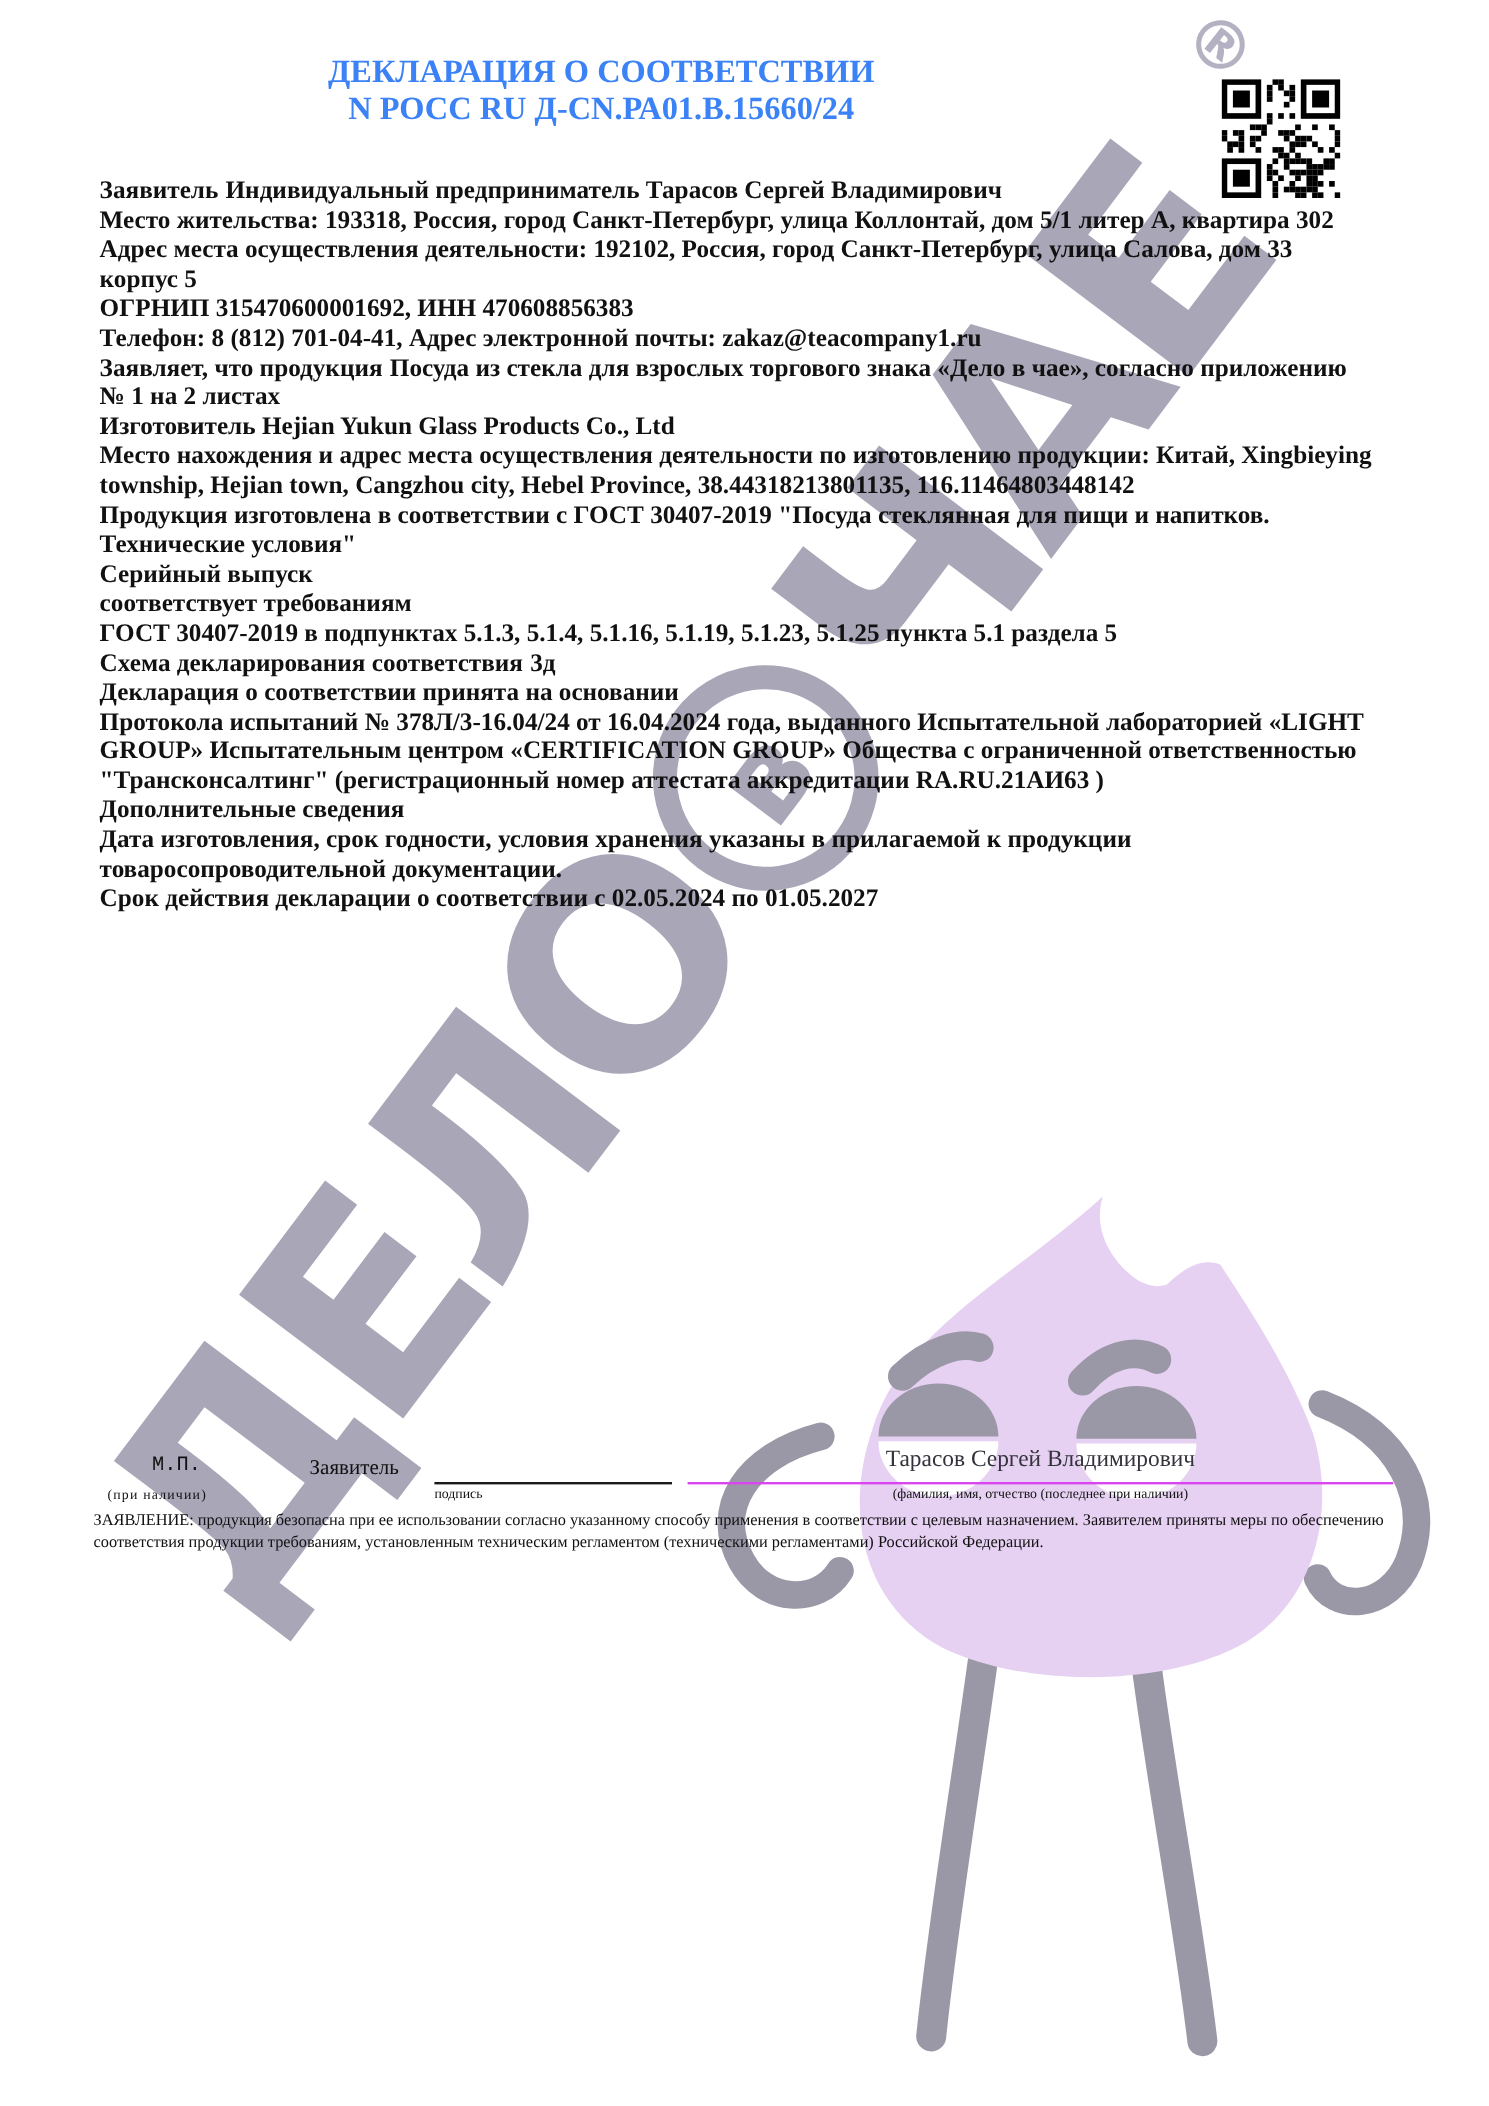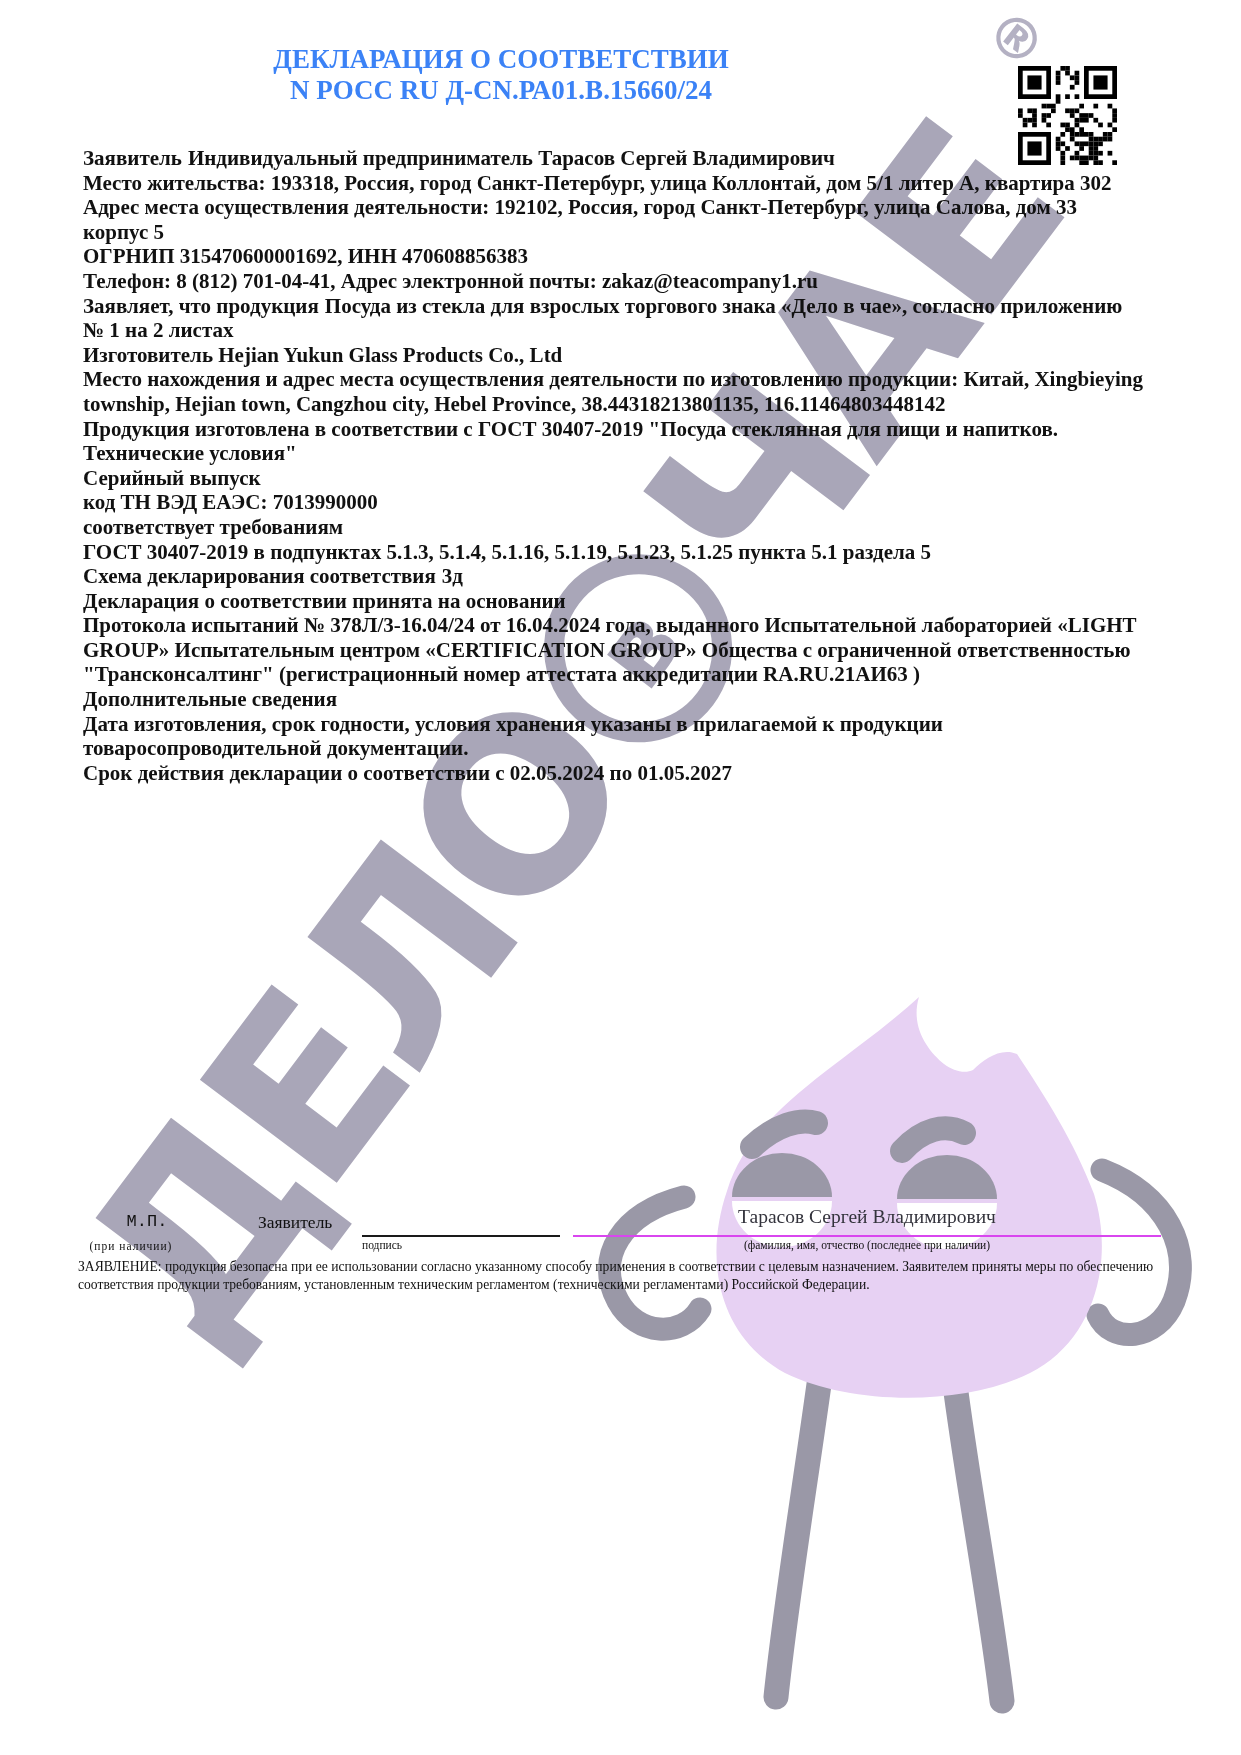--- a/index.html
+++ b/index.html
@@ -222,7 +222,6 @@
   <p>Продукция изготовлена в соответствии с ГОСТ 30407-2019 "Посуда стеклянная для пищи и напитков. Технические условия"</p>
 
   <p class="mt26">Серийный выпуск</p>
-  <p class="mt2">код ТН ВЭД ЕАЭС: 7013990000</p>
 
   <p class="mt4 bold">соответствует требованиям</p>
   <p>ГОСТ 30407-2019 в подпунктах 5.1.3, 5.1.4, 5.1.16, 5.1.19, 5.1.23, 5.1.25 пункта 5.1 раздела 5</p>

